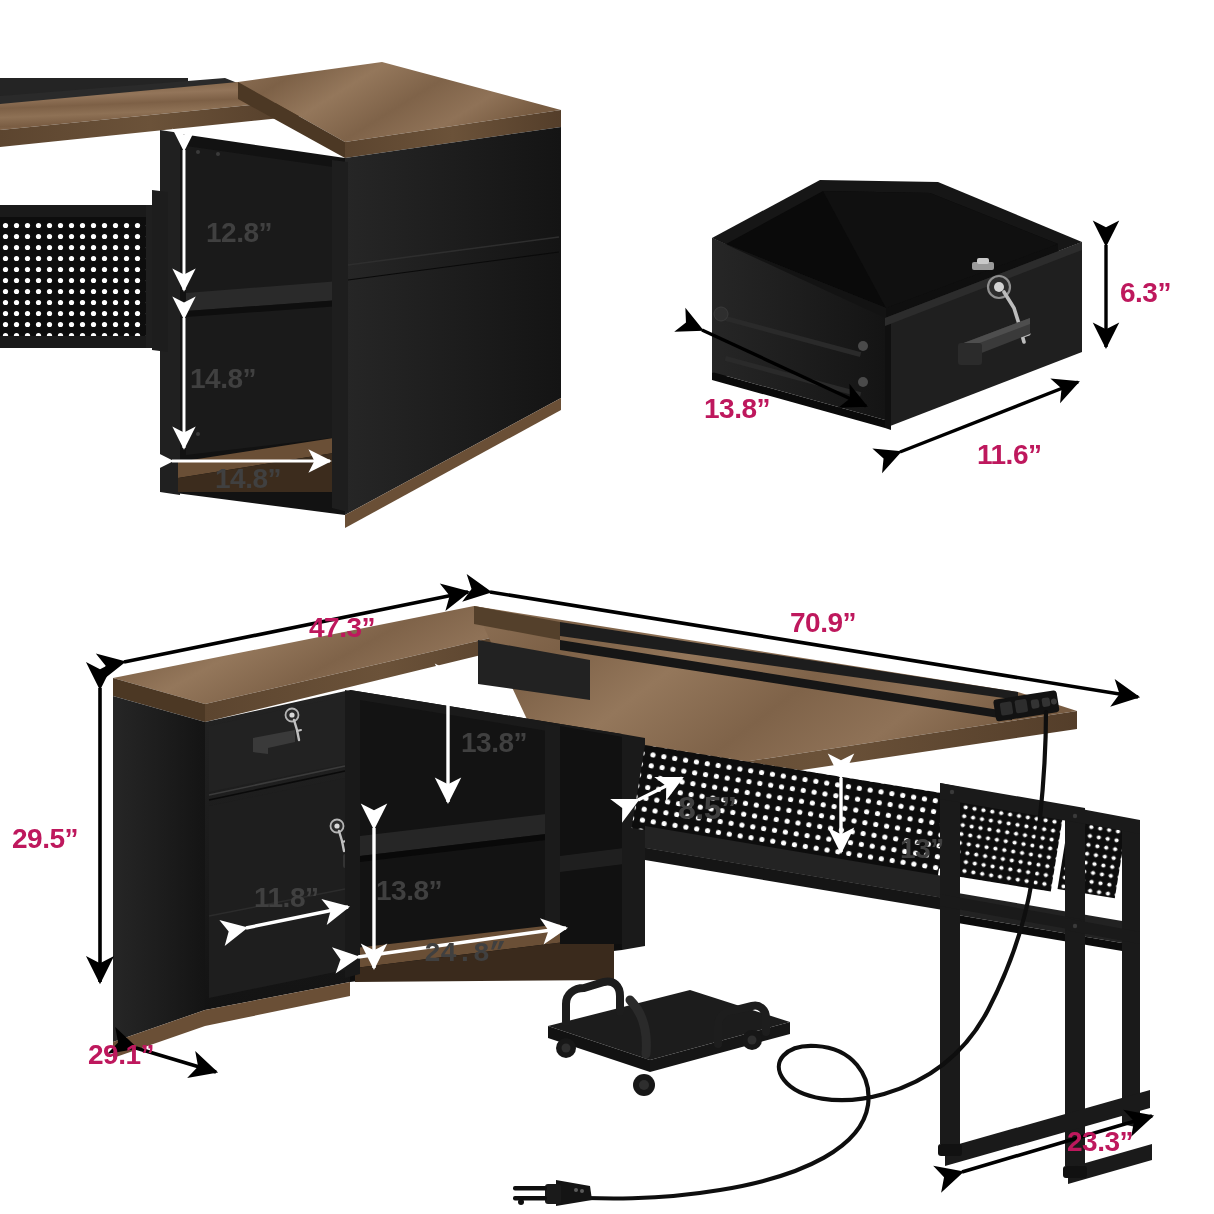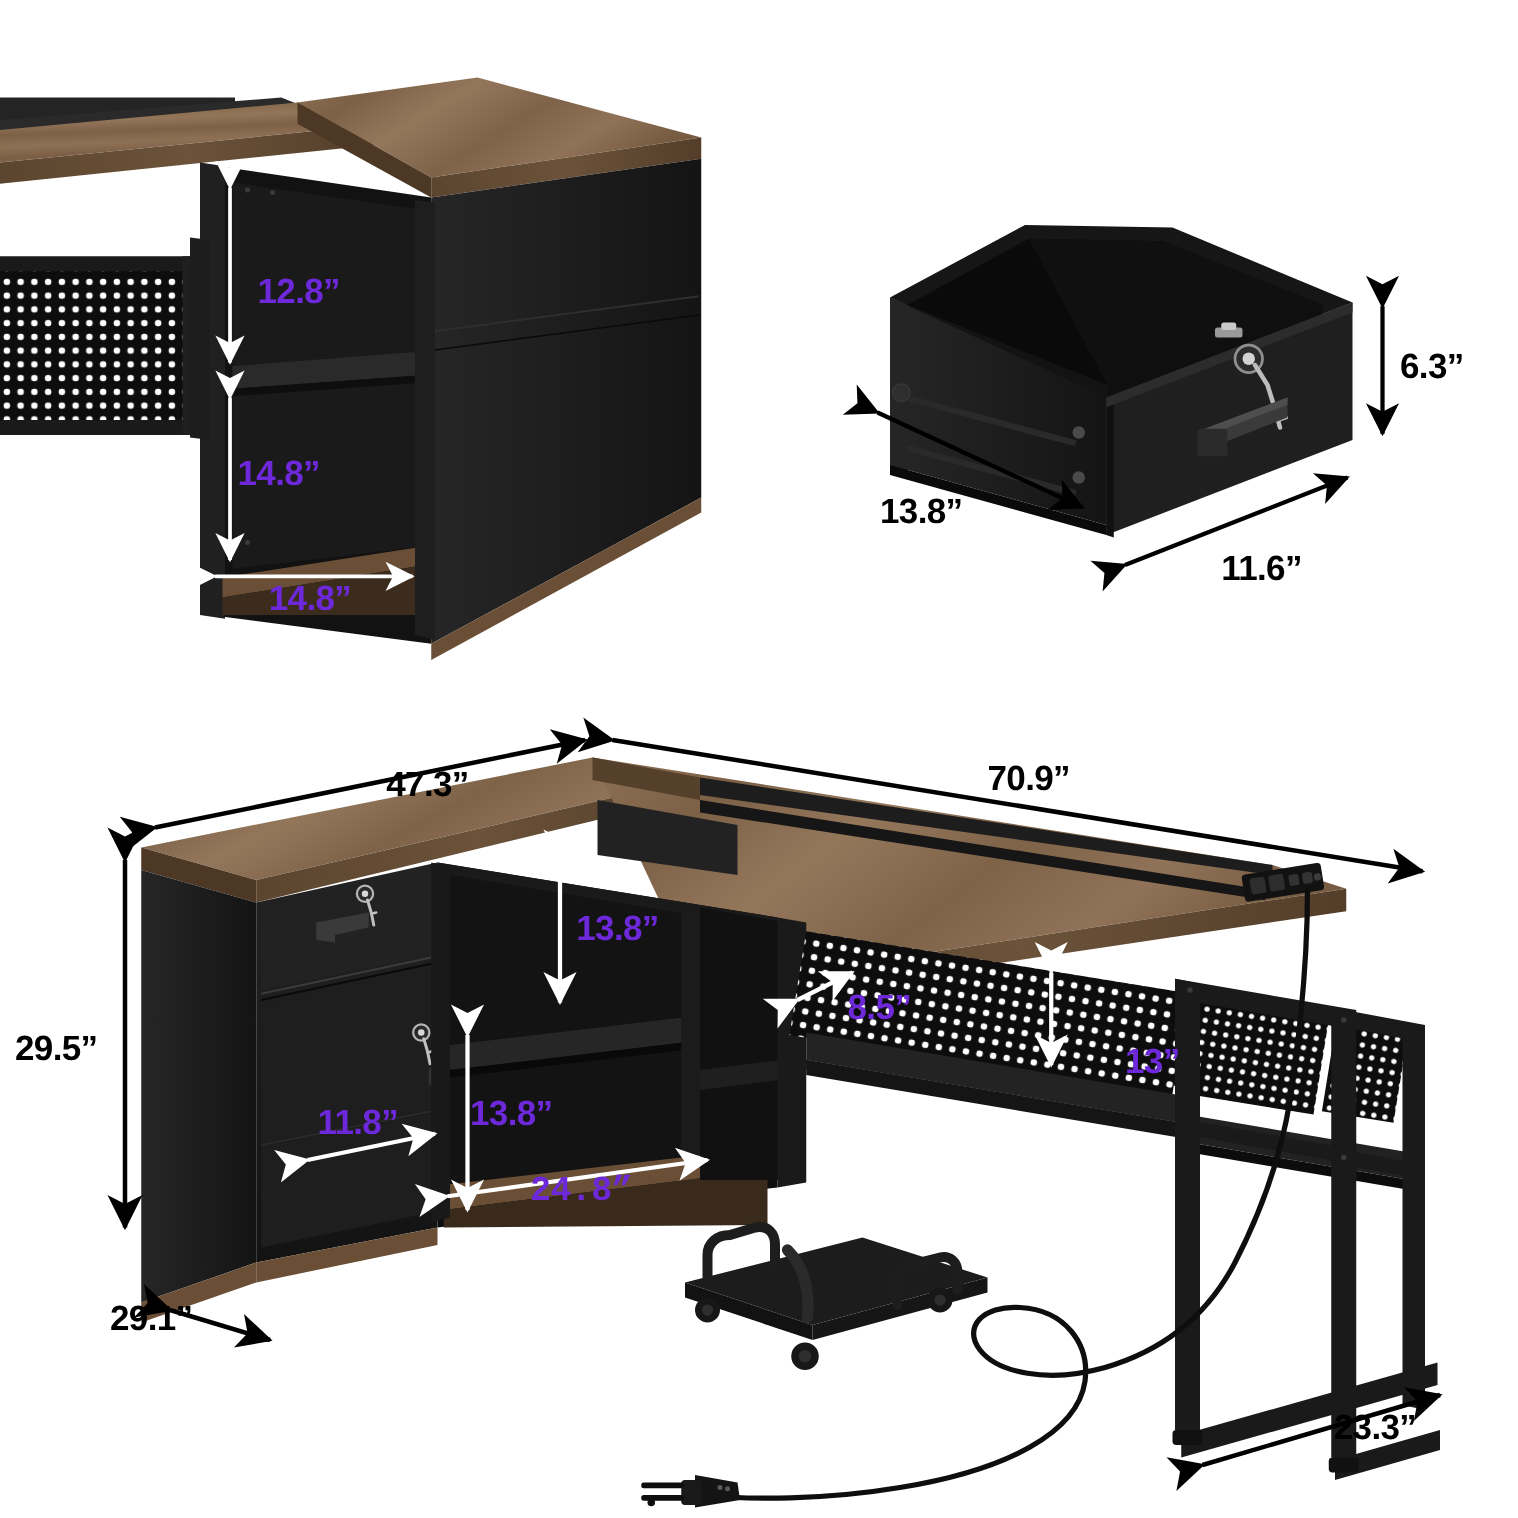--- a/index.html
+++ b/index.html
@@ -8,7 +8,7 @@
   svg#art{position:absolute;left:0;top:0;width:1214px;height:1214px;display:block;}
   .dimlabel{position:absolute;font-weight:bold;font-family:"Liberation Sans",sans-serif;
             white-space:nowrap;letter-spacing:-0.5px;}
-  .dim-white{color:#6d28d9;}
+  .dim-white{color:#404040;}
   .dim-black{color:#000000;}
 </style>
 </head>

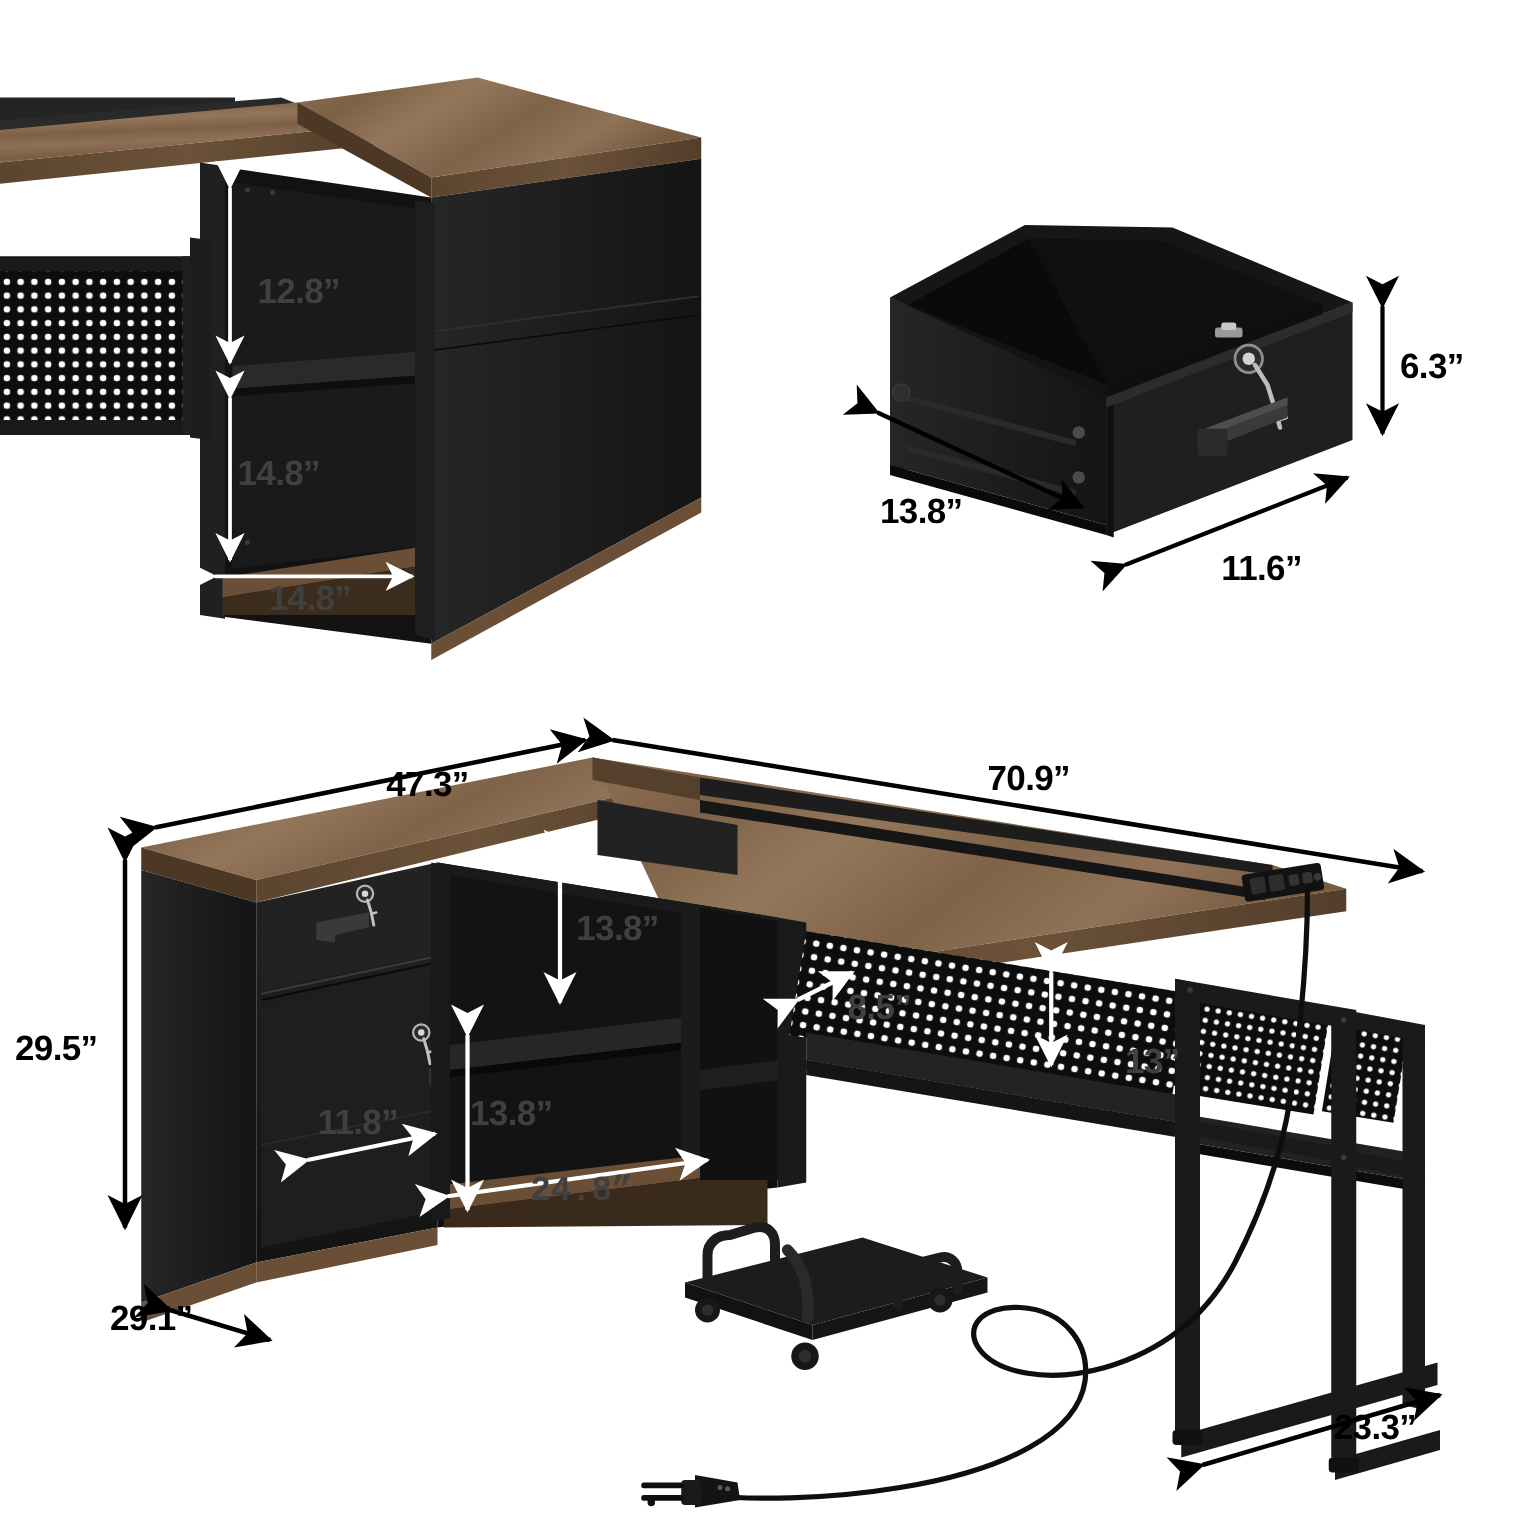--- a/index.html
+++ b/index.html
@@ -9,7 +9,7 @@
   .dimlabel{position:absolute;font-weight:bold;font-family:"Liberation Sans",sans-serif;
             white-space:nowrap;letter-spacing:-0.5px;}
   .dim-white{color:#404040;}
-  .dim-black{color:#000000;}
+  .dim-black{color:#be185d;}
 </style>
 </head>
 <body>

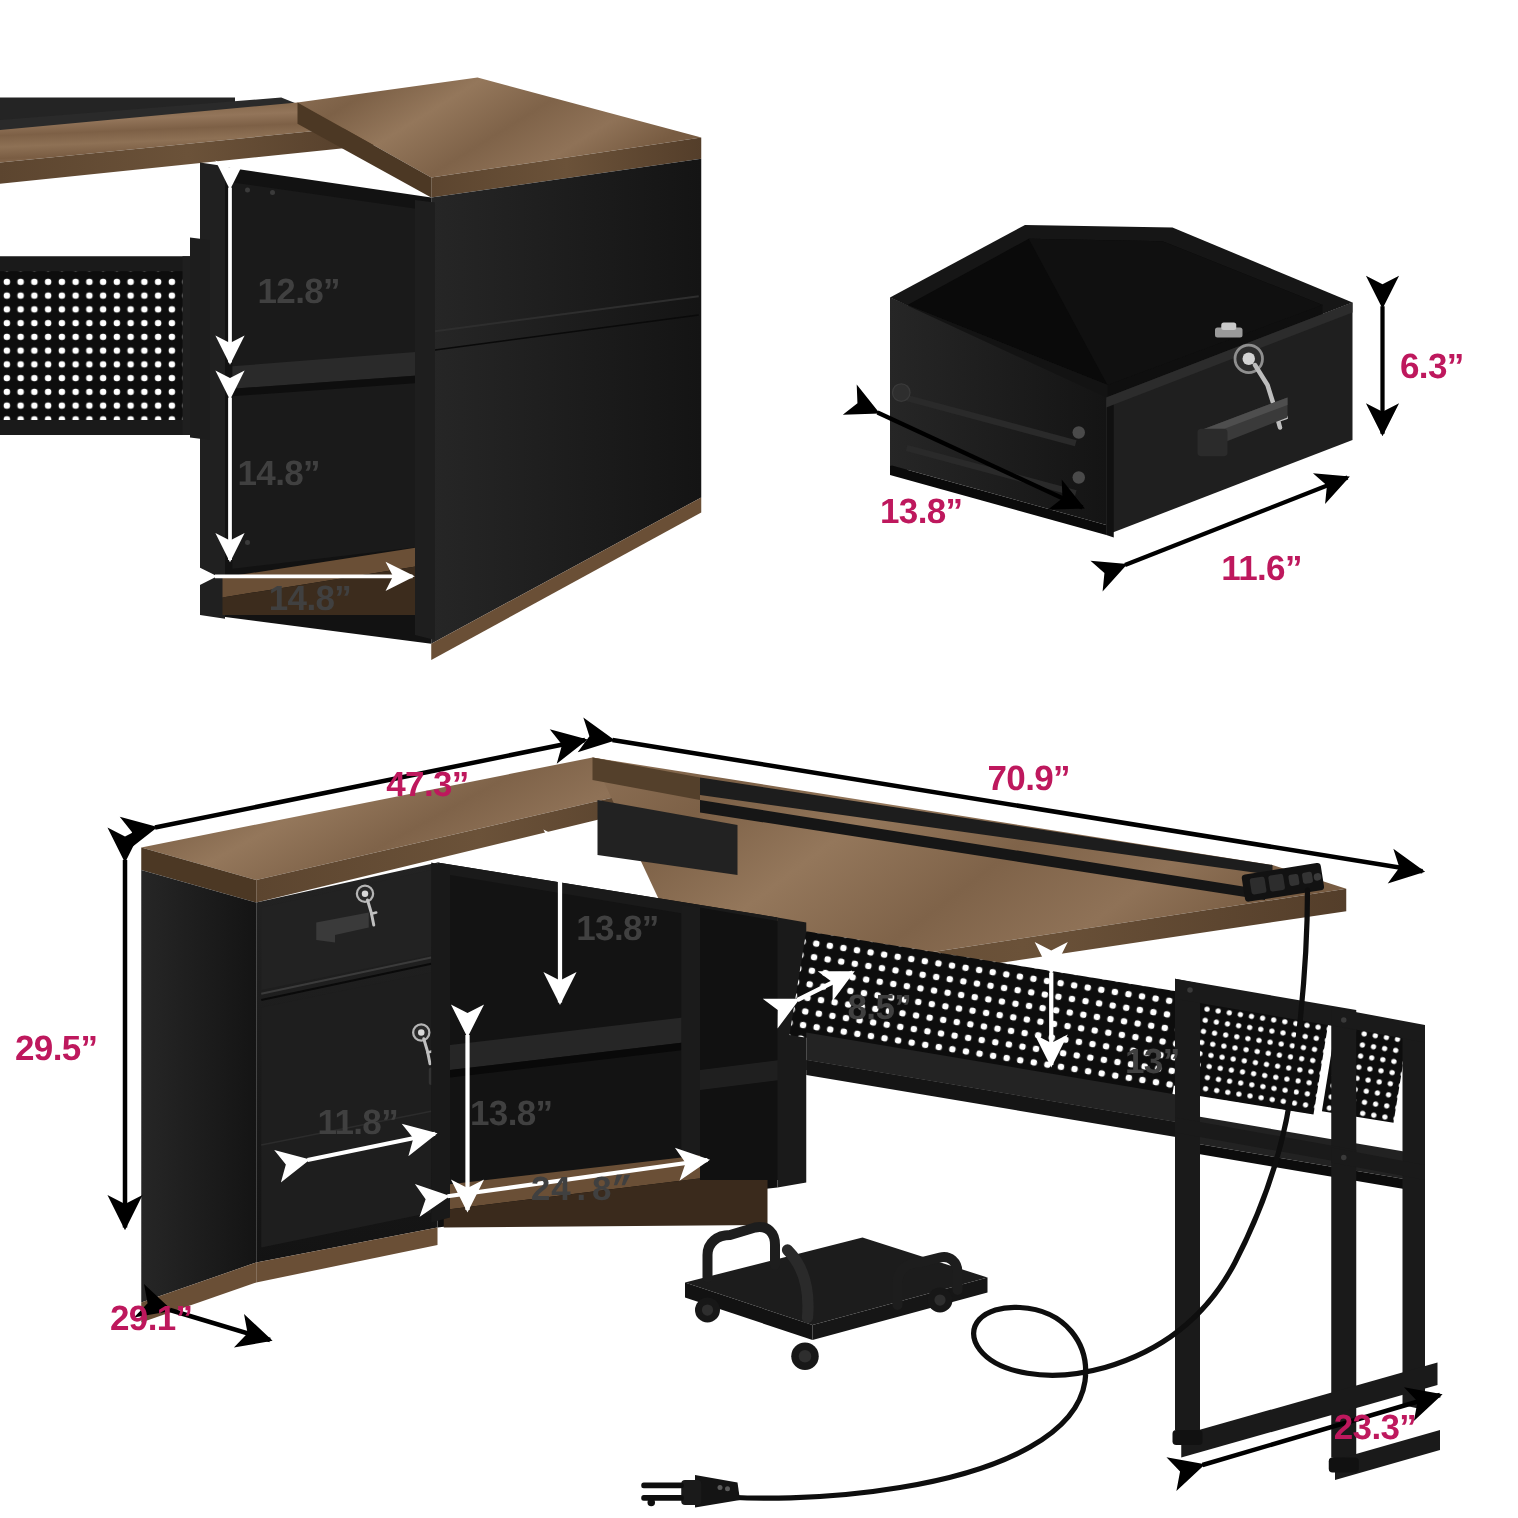--- a/index.html
+++ b/index.html
@@ -360,7 +360,7 @@
 <div class="dimlabel dim-white" style="left:376px;top:875px;font-size:28px;">13.8”</div>
 <div class="dimlabel dim-white" style="left:424px;top:938px;font-size:28px;font-family:Liberation Mono, monospace;">24.8”</div>
 <div class="dimlabel dim-white" style="left:254px;top:882px;font-size:28px;">11.8”</div>
-<div class="dimlabel dim-white" style="left:678px;top:790px;font-size:28px;">8.5”</div>
+<div class="dimlabel dim-white" style="left:678px;top:790px;font-size:32px;">8.5”</div>
 <div class="dimlabel dim-white" style="left:856px;top:833px;font-size:28px;margin-left:44px;">13”</div>
 
 </div>

